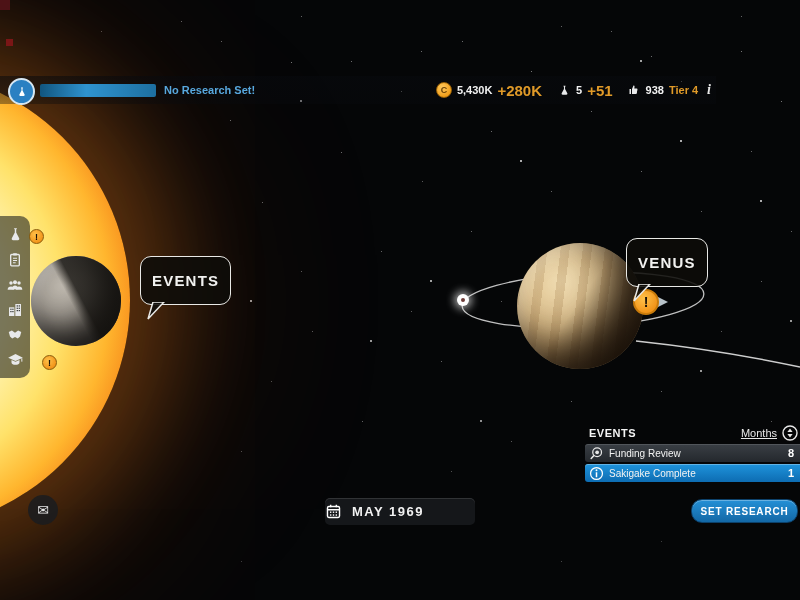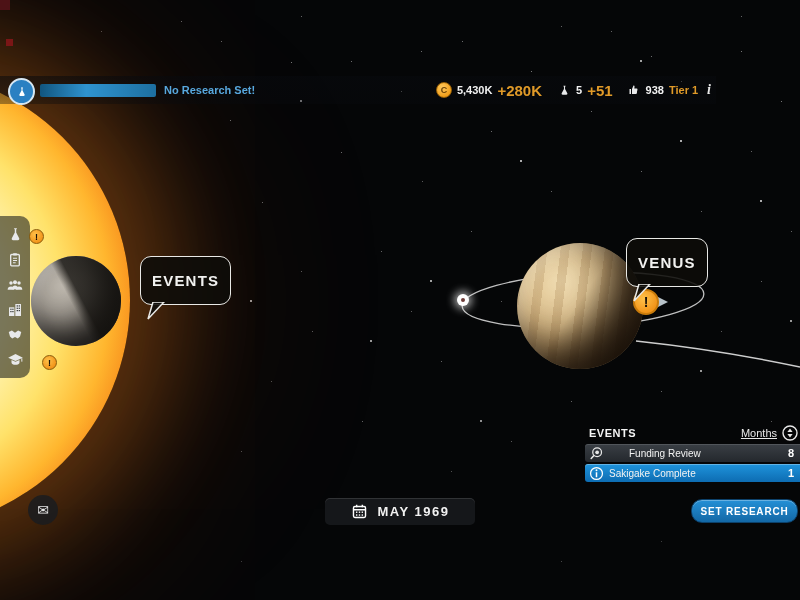--- a/index.html
+++ b/index.html
@@ -173,7 +173,7 @@
         <path d="M14 10h2v9h-2z" opacity=".8"></path>
       </svg>
       <span class="res-val">938</span>
-      <span class="res-tier">Tier 1</span>
+      <span class="res-tier">Tier 4</span>
       <span class="info-i">i</span>
     </div>
   </div>

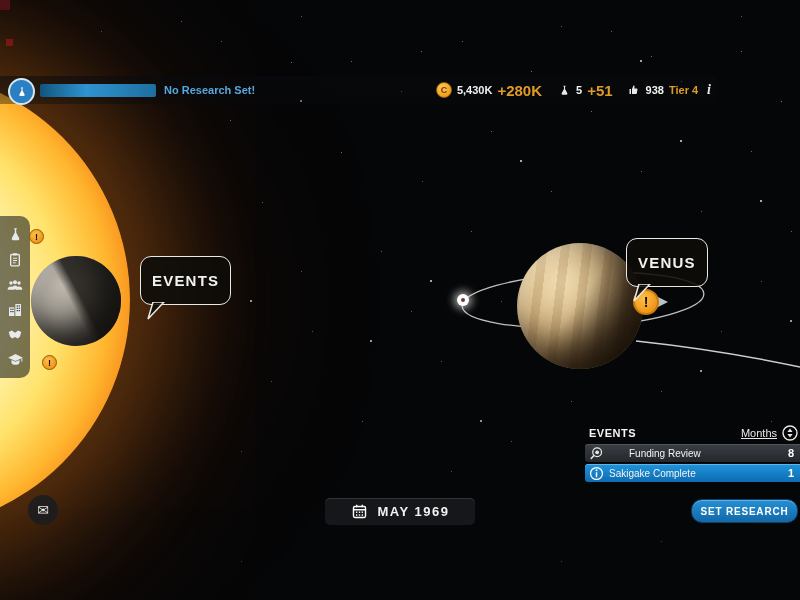--- a/index.html
+++ b/index.html
@@ -93,7 +93,7 @@
   .events-title{font-size:11px;font-weight:bold;letter-spacing:.5px;color:#f4f4f4;}
   .events-unit{margin-left:auto;font-size:11px;color:#e8e8e8;margin-right:5px;text-decoration:underline;}
   .event-row{display:flex;align-items:center;height:18px;margin-top:2px;border-radius:3px 0 0 3px;padding:0 6px 0 4px;}
-  .row-gray{background:linear-gradient(#3a3f45,#24282d);box-shadow:inset 0 1px 0 rgba(255,255,255,.12);gap:20px;}
+  .row-gray{background:linear-gradient(#3a3f45,#24282d);box-shadow:inset 0 1px 0 rgba(255,255,255,.12);}
   .row-blue{background:linear-gradient(#1f94dc,#0d6cb2);box-shadow:inset 0 1px 0 rgba(255,255,255,.3);}
   .event-label{font-size:10px;color:#f2f2f2;margin-left:5px;}
   .event-value{margin-left:auto;font-size:11px;font-weight:bold;color:#fff;}

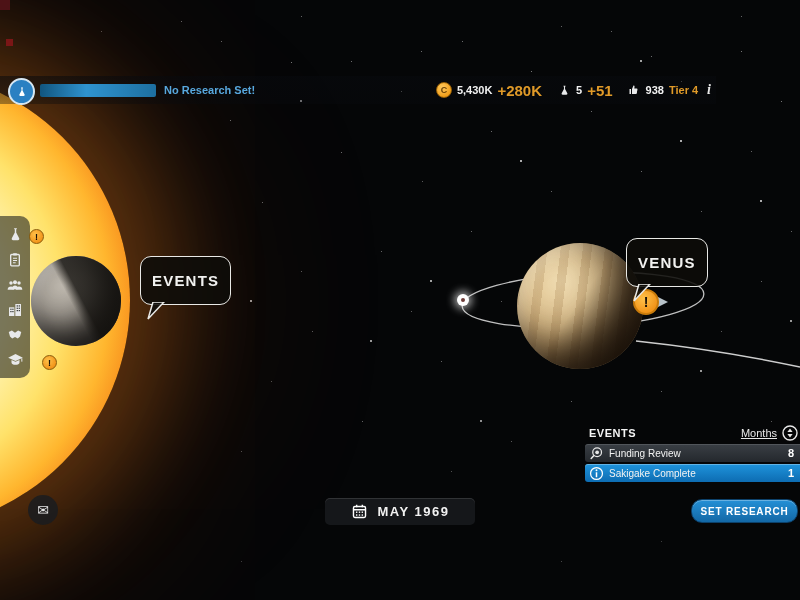--- a/index.html
+++ b/index.html
@@ -100,7 +100,7 @@
   
   .datebar{position:absolute;left:325px;top:498px;width:150px;height:27px;border-radius:5px;
     background:rgba(24,26,30,.88);box-shadow:inset 0 1px 0 rgba(255,255,255,.12);
-    display:flex;align-items:center;justify-content:center;gap:10px;}
+    display:flex;align-items:center;justify-content:flex-start;gap:10px;}
   .date-label{font-size:13px;font-weight:bold;letter-spacing:1.5px;color:#f2f2f2;}
   .mail-btn{position:absolute;left:28px;top:495px;width:30px;height:30px;border-radius:50%;
     background:rgba(26,28,32,.85);display:flex;align-items:center;justify-content:center;

